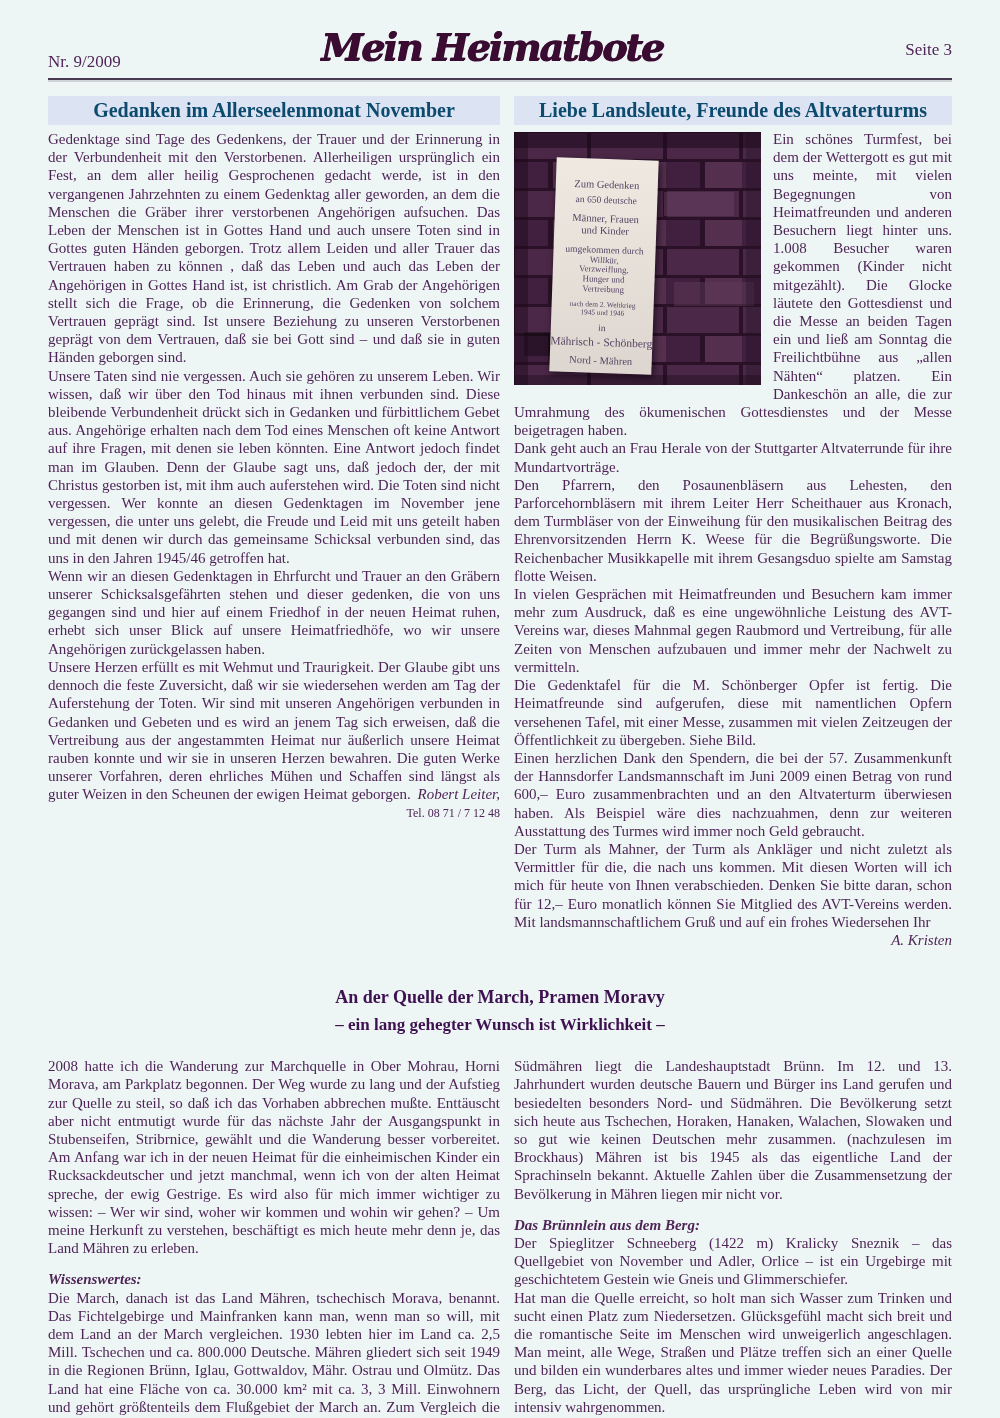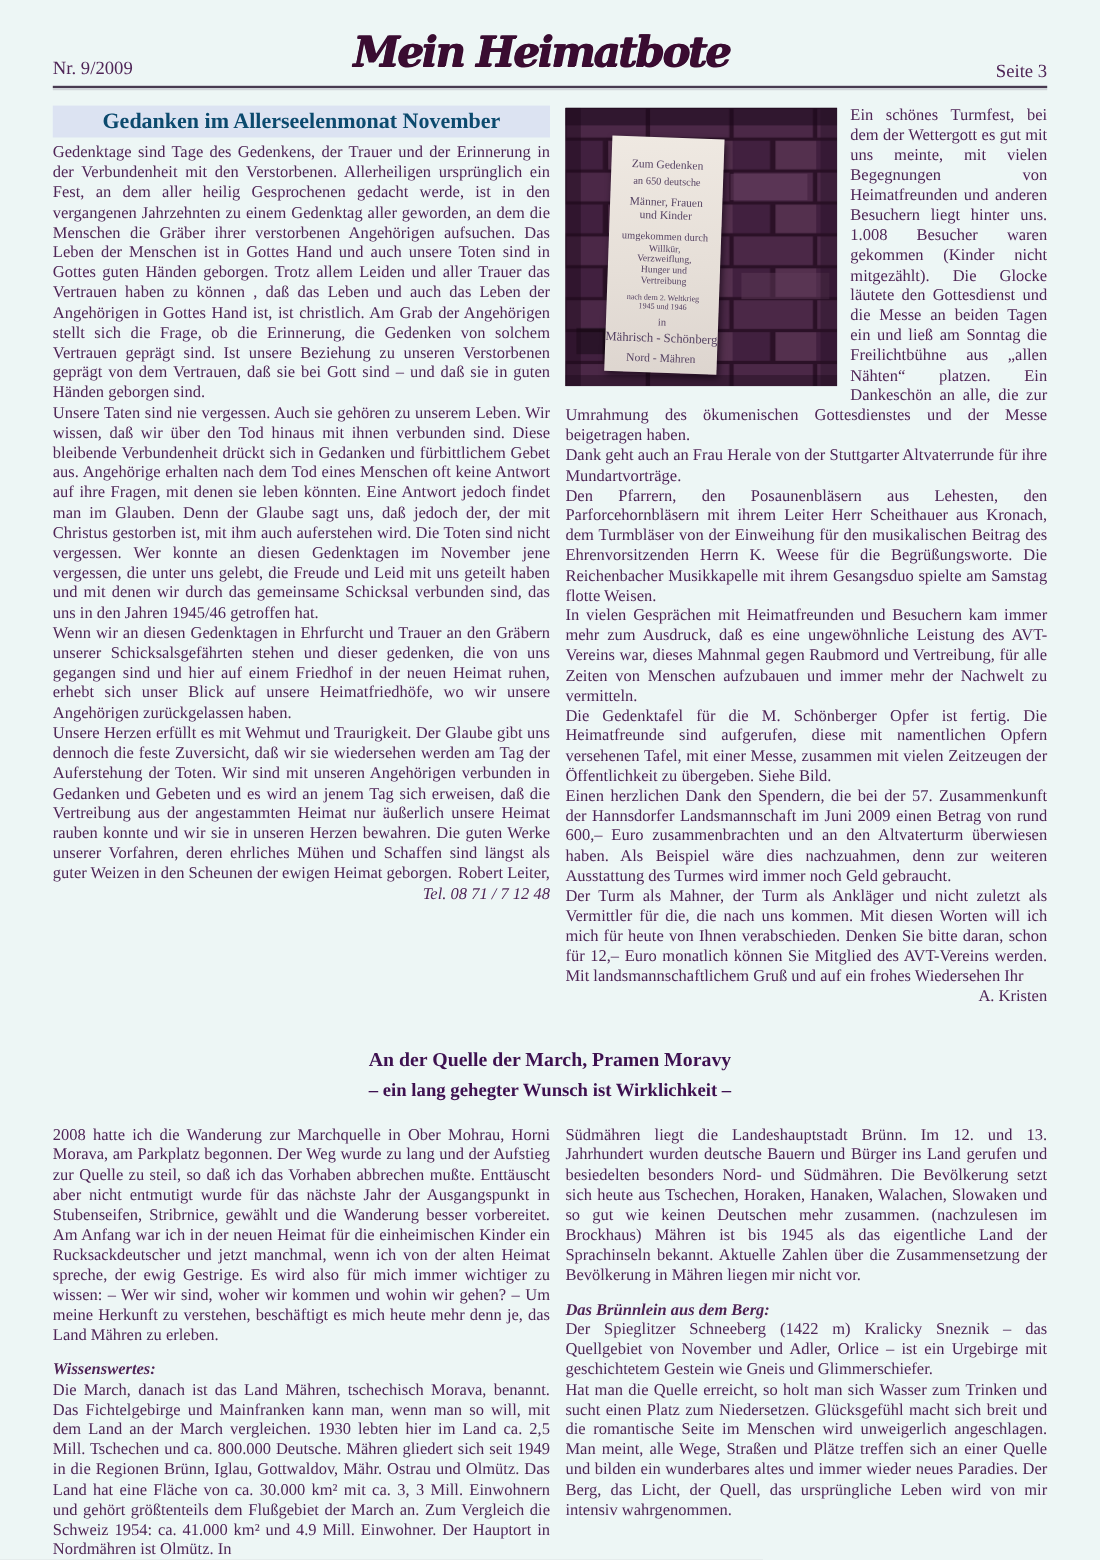--- a/index.html
+++ b/index.html
@@ -11,7 +11,7 @@
   
   .hdr{position:relative;height:88px;}
   .hdr .issue{position:absolute;left:48px;top:52px;font-size:17px;}
-  .hdr .pageno{position:absolute;right:48px;top:55px;font-size:17px;}
+  .hdr .pageno{position:absolute;right:48px;top:40px;font-size:17px;}
   .hdr .masthead{
     position:absolute;left:0;right:16px;top:24px;text-align:center;
     font-family:"DejaVu Serif",serif;font-weight:bold;font-style:italic;

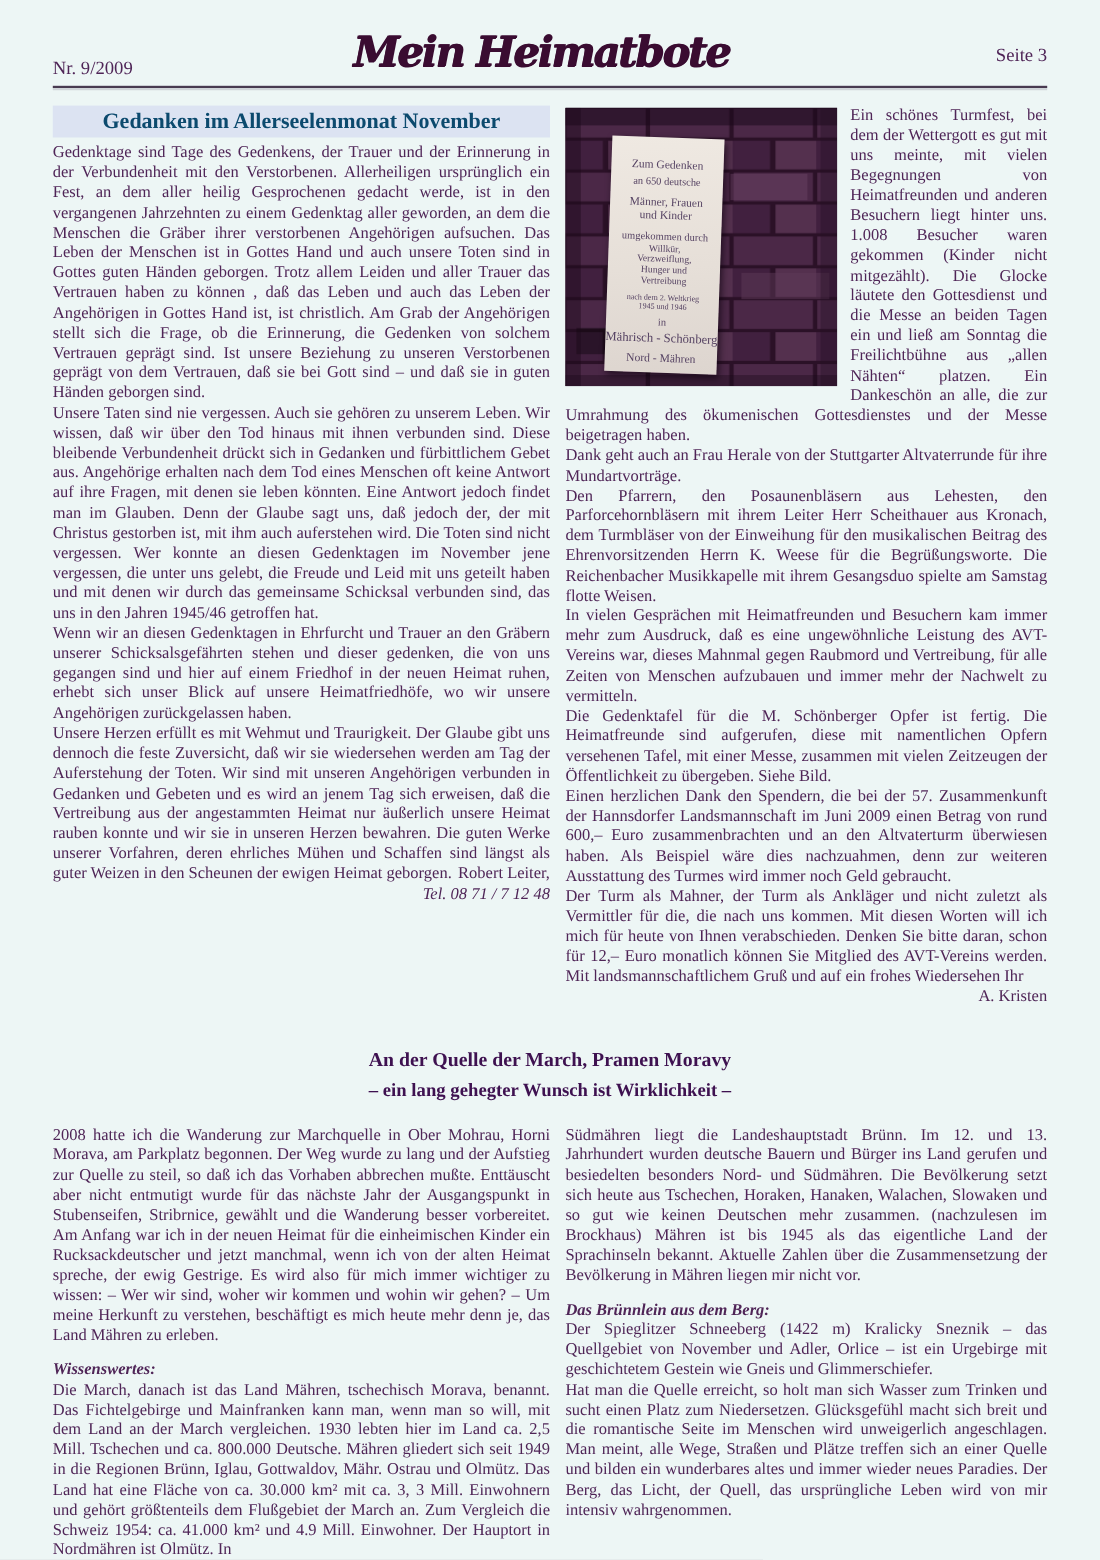--- a/index.html
+++ b/index.html
@@ -83,6 +83,7 @@
     </article>
 
     <article class="colR">
+      <h2 class="strip">Liebe Landsleute, Freunde des Altvaterturms</h2>
       <div class="body">
         <div class="photo">
           <svg width="247" height="253" viewBox="0 0 247 253" aria-hidden="true">

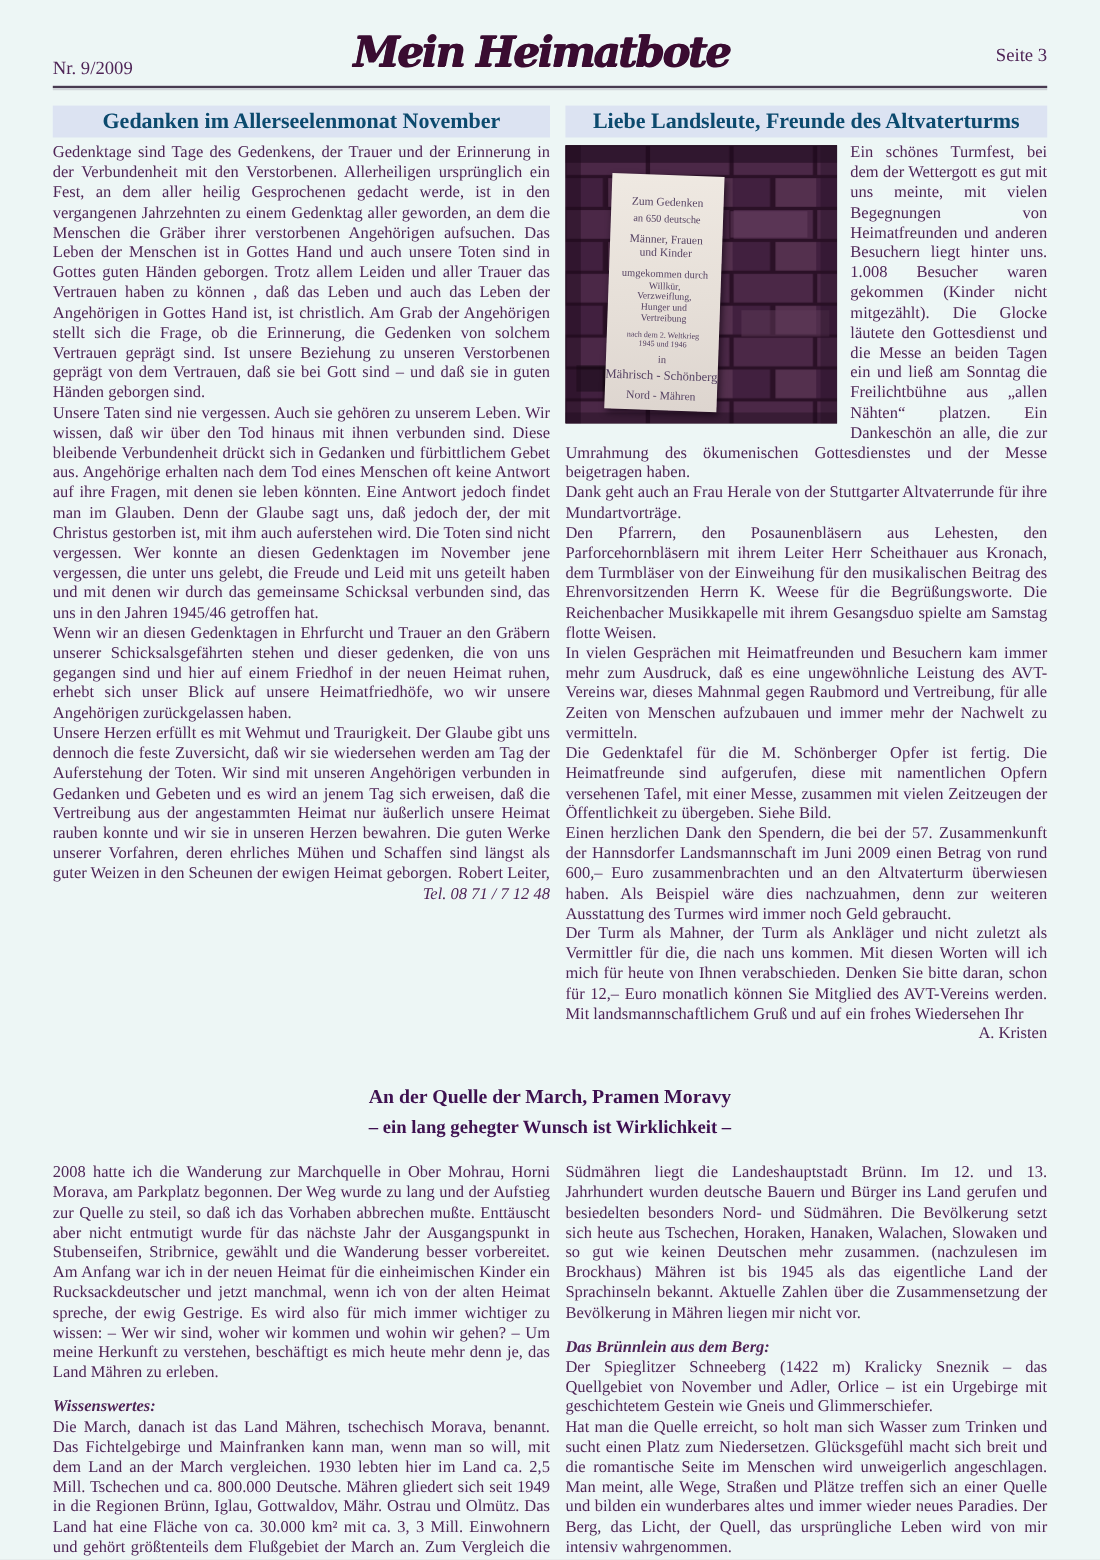--- a/index.html
+++ b/index.html
@@ -29,7 +29,7 @@
     color:#0c4a6e;font-size:20px;font-weight:bold;text-align:center;line-height:1.1;
   }
   .body p{margin:0;font-size:15px;line-height:18.2px;text-align:justify;}
-  .sig{float:right;}
+  .sig{float:right;font-style:italic;}
   .tel-line{font-size:15px;line-height:18.2px;text-align:right;font-style:italic;}
   
   .photo{position:relative;float:left;width:247px;height:253px;margin:2px 12px 4px 0;

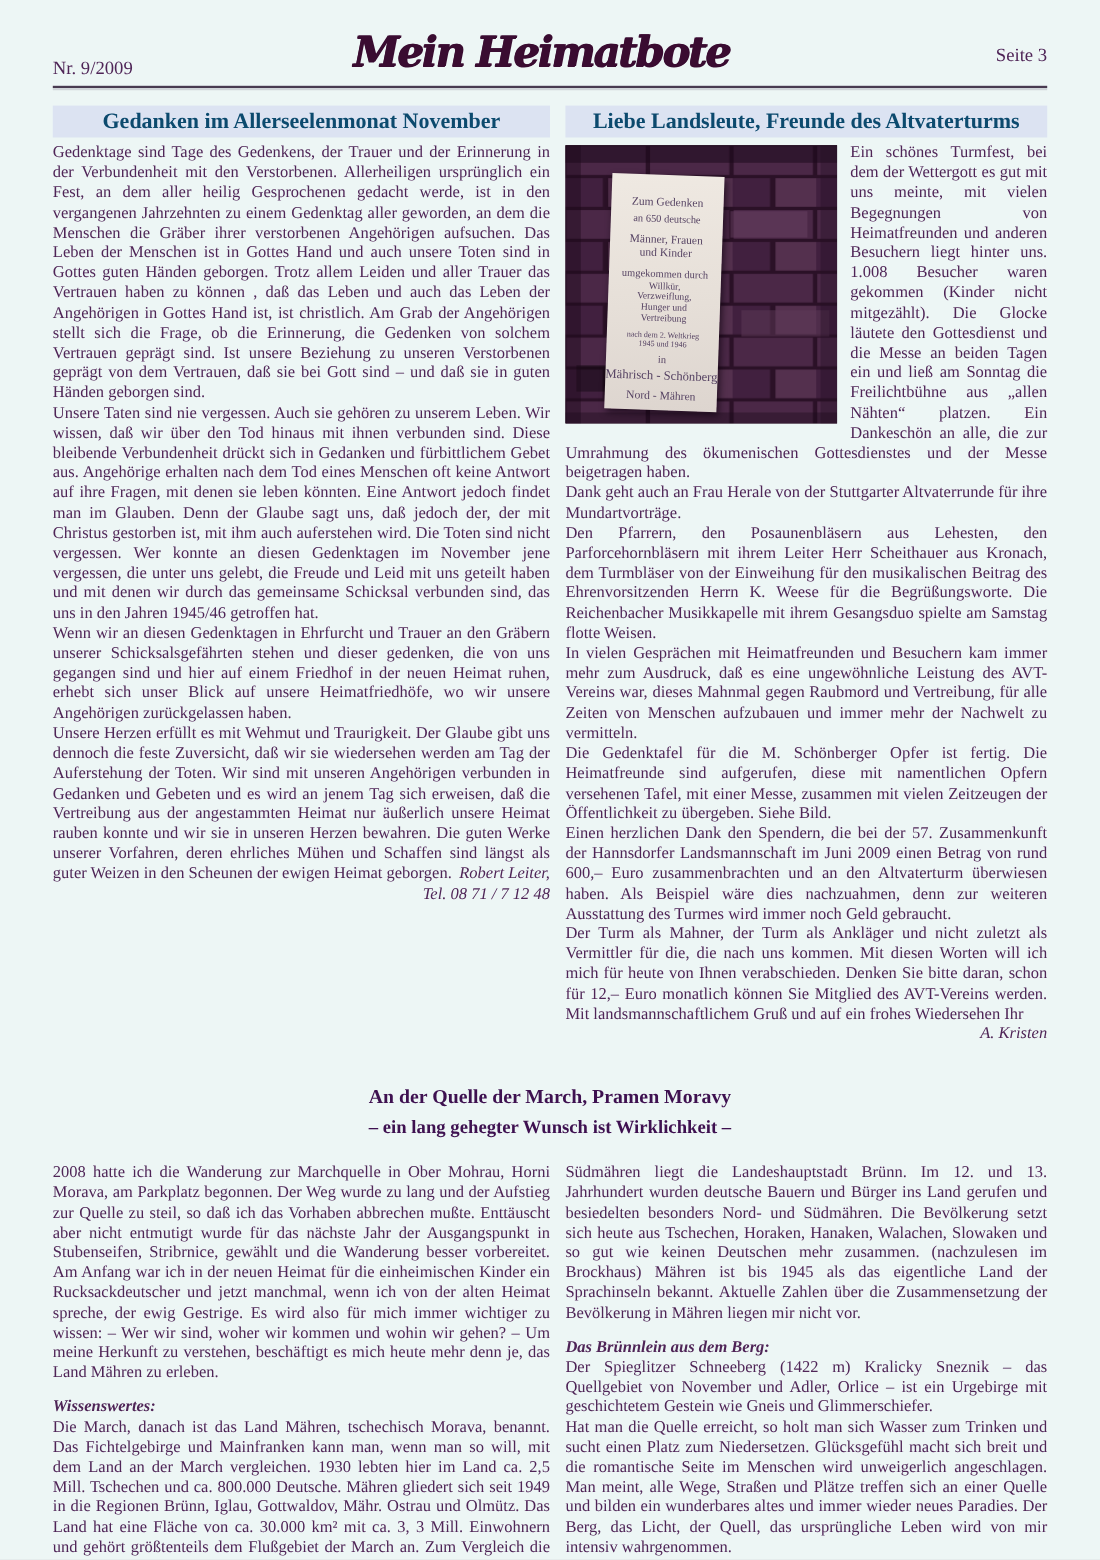--- a/index.html
+++ b/index.html
@@ -30,7 +30,7 @@
   }
   .body p{margin:0;font-size:15px;line-height:18.2px;text-align:justify;}
   .sig{float:right;font-style:italic;}
-  .tel-line{font-size:15px;line-height:18.2px;text-align:right;font-style:italic;}
+  .tel-line{font-size:12px;line-height:18.2px;text-align:right;}
   
   .photo{position:relative;float:left;width:247px;height:253px;margin:2px 12px 4px 0;
     background:#2b1127;}

